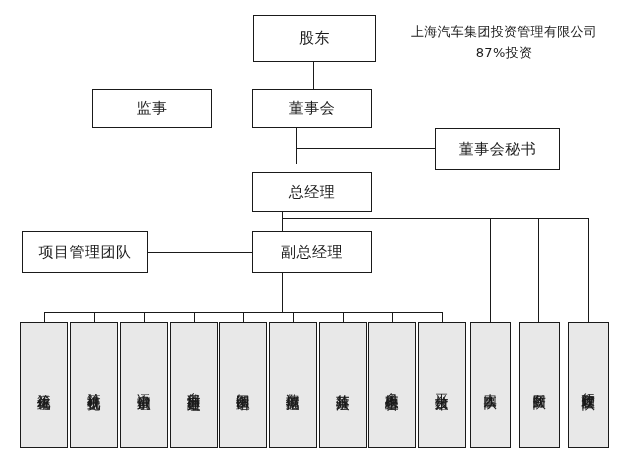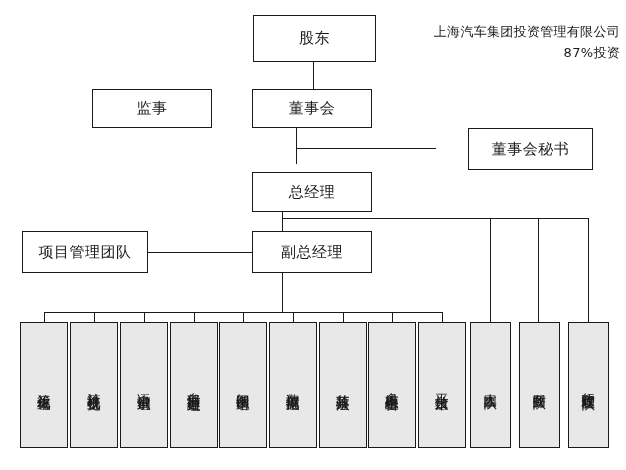--- a/index.html
+++ b/index.html
@@ -53,7 +53,7 @@
     position: absolute;
     font-size: 13px;
     line-height: 1.6;
-    text-align: right;
+    text-align: center;
     color: #1a1a1a;
     letter-spacing: 0.3px;
     z-index: 2;

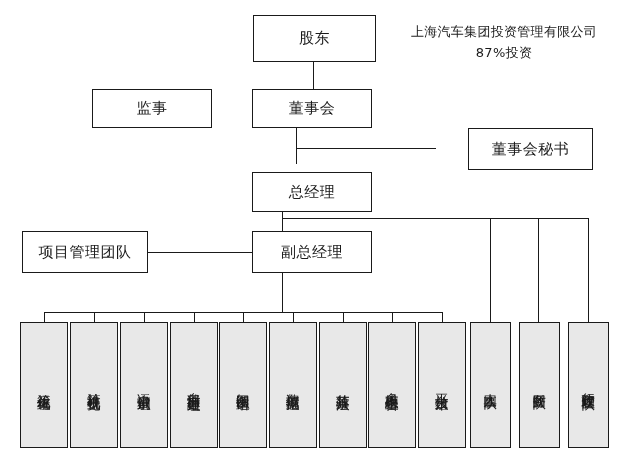--- a/index.html
+++ b/index.html
@@ -90,7 +90,7 @@
     <span>监事</span>
   </div>
 
-  <div class="box" style="left:435px; top:128px; width:125px; height:42px;margin-left:33px;">
+  <div class="box" style="left:435px; top:128px; width:125px; height:42px;">
     <span>董事会秘书</span>
   </div>
 

